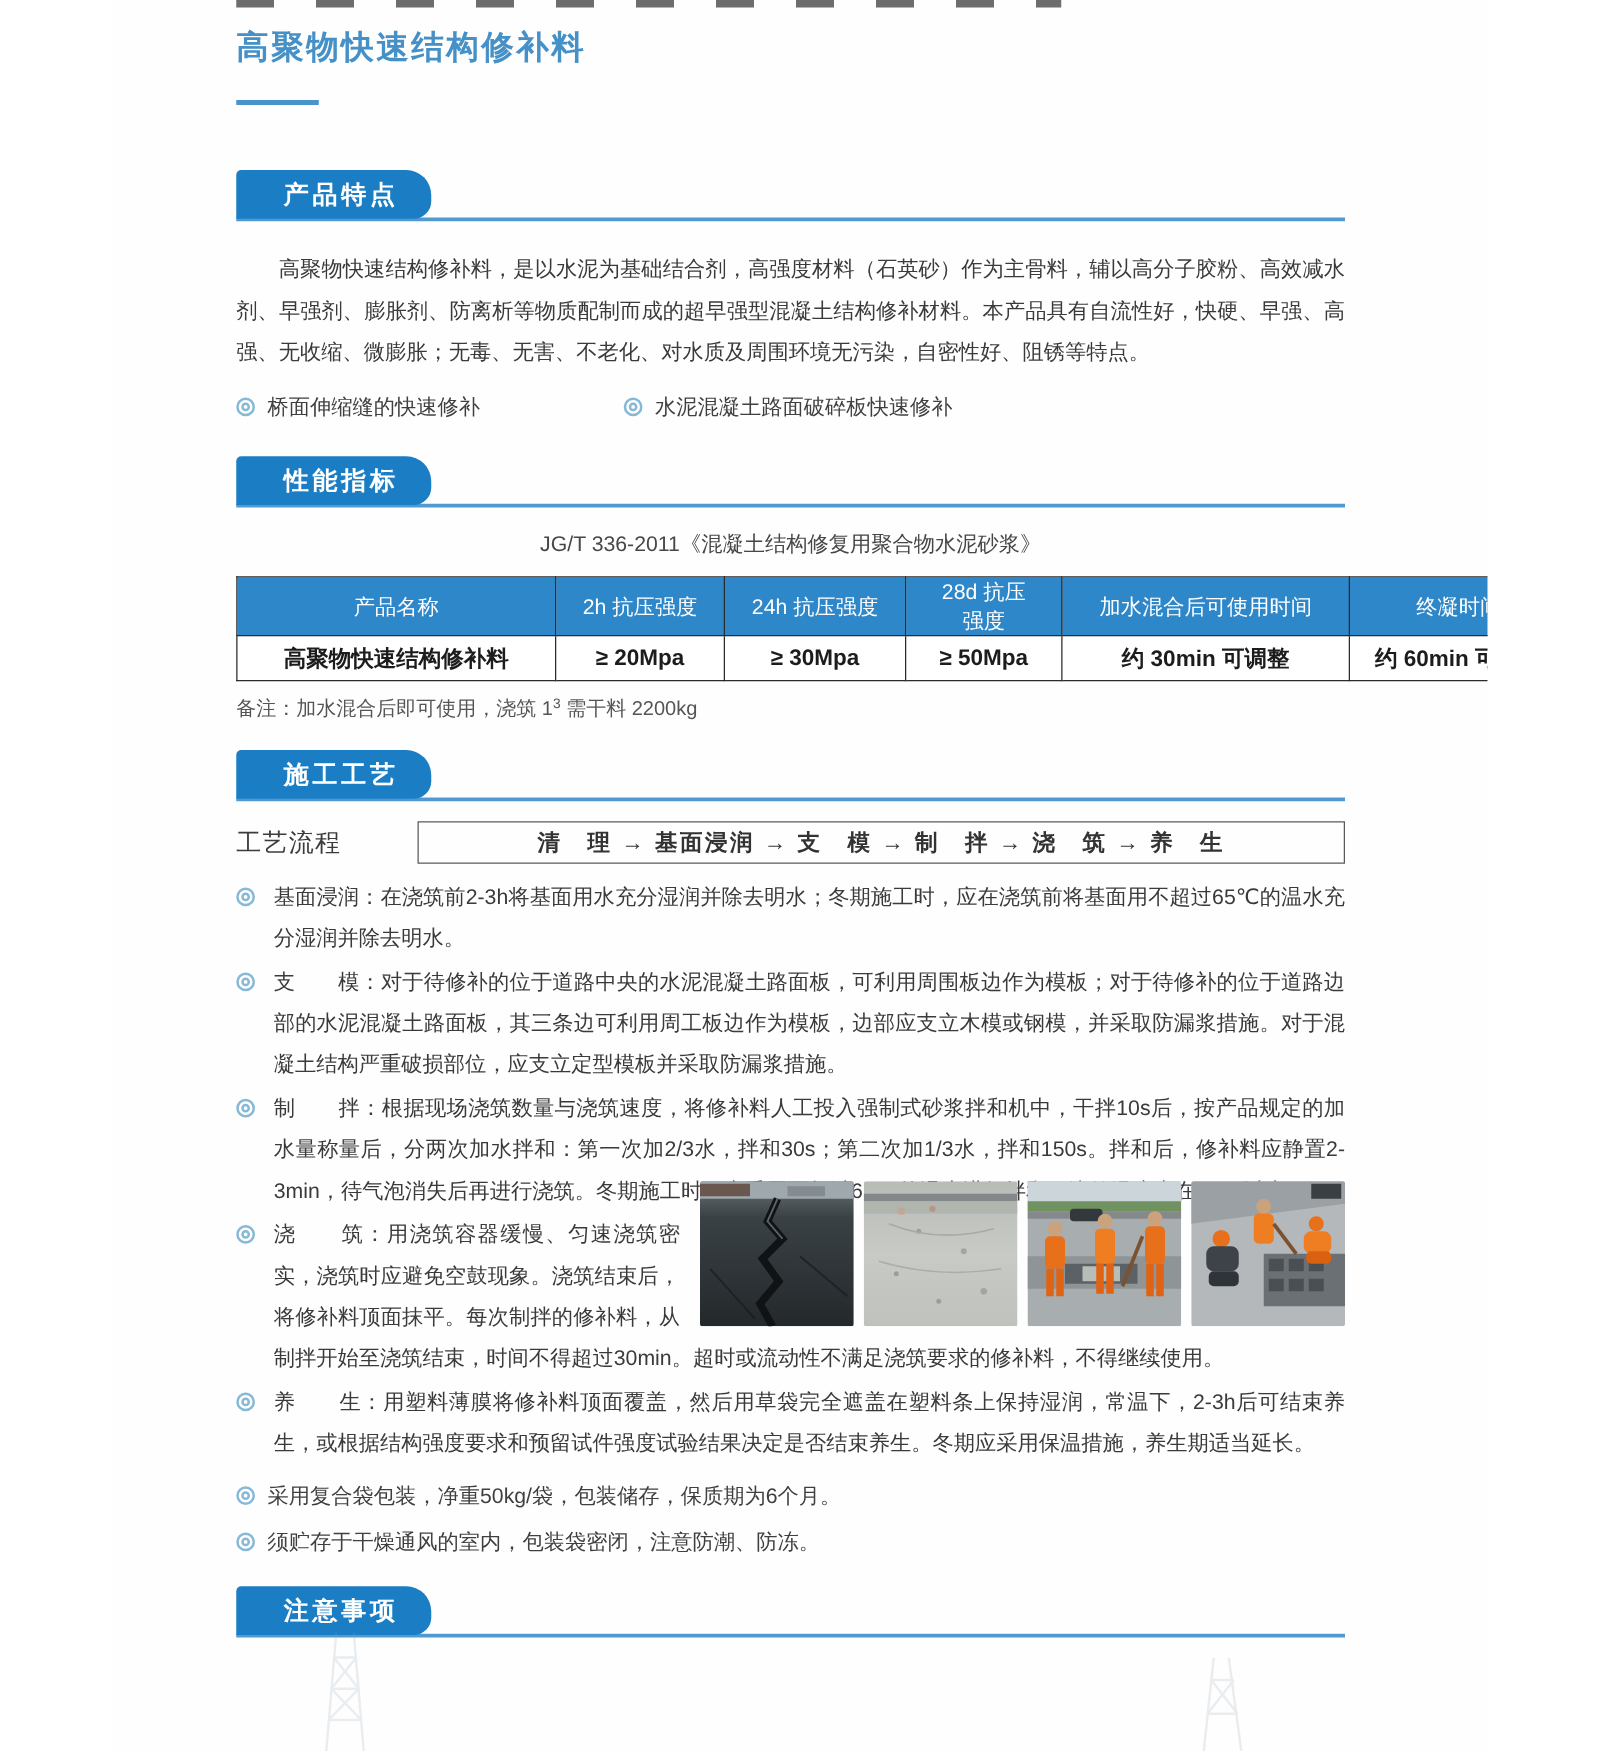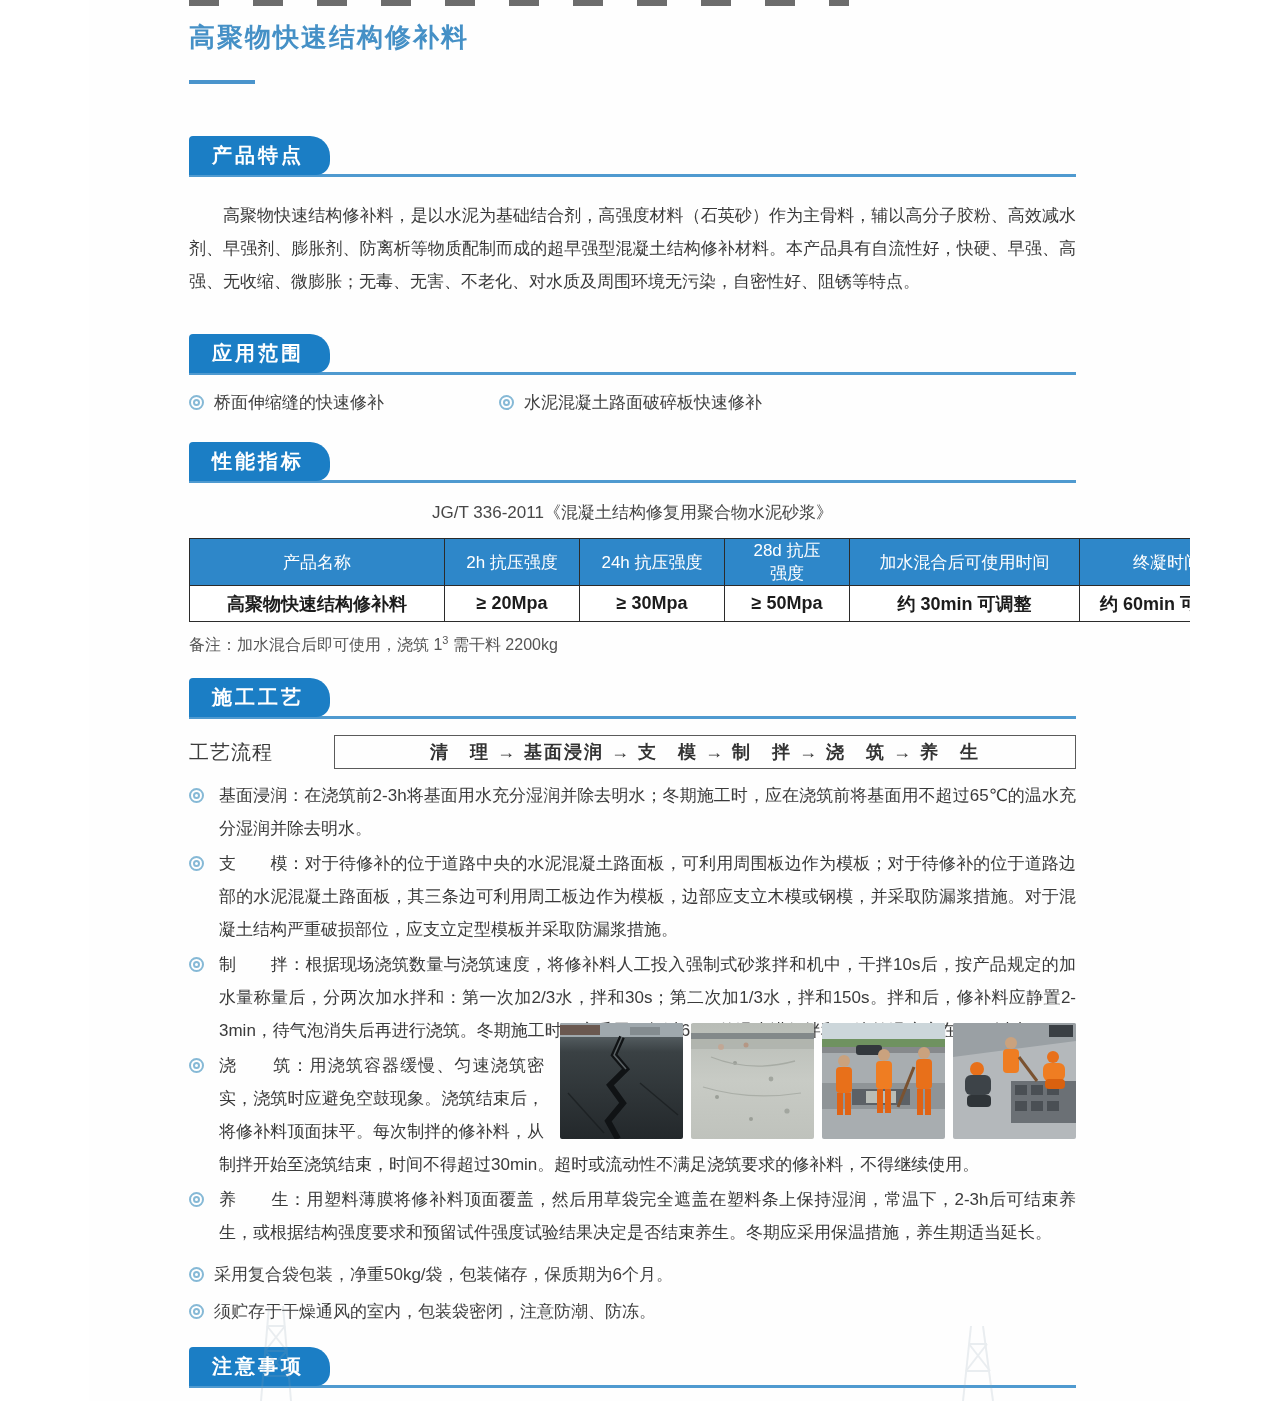--- a/index.html
+++ b/index.html
@@ -31,7 +31,7 @@
     display:inline-block;
     background:#1b7ec5;color:#fff;
     font-size:20px;font-weight:bold;letter-spacing:3px;
-    padding:6px 26px 6px 23px;
+    padding:6px 26px 6px 38px;
     border-radius:4px 20px 14px 0;
     margin-bottom:-1px;
   }

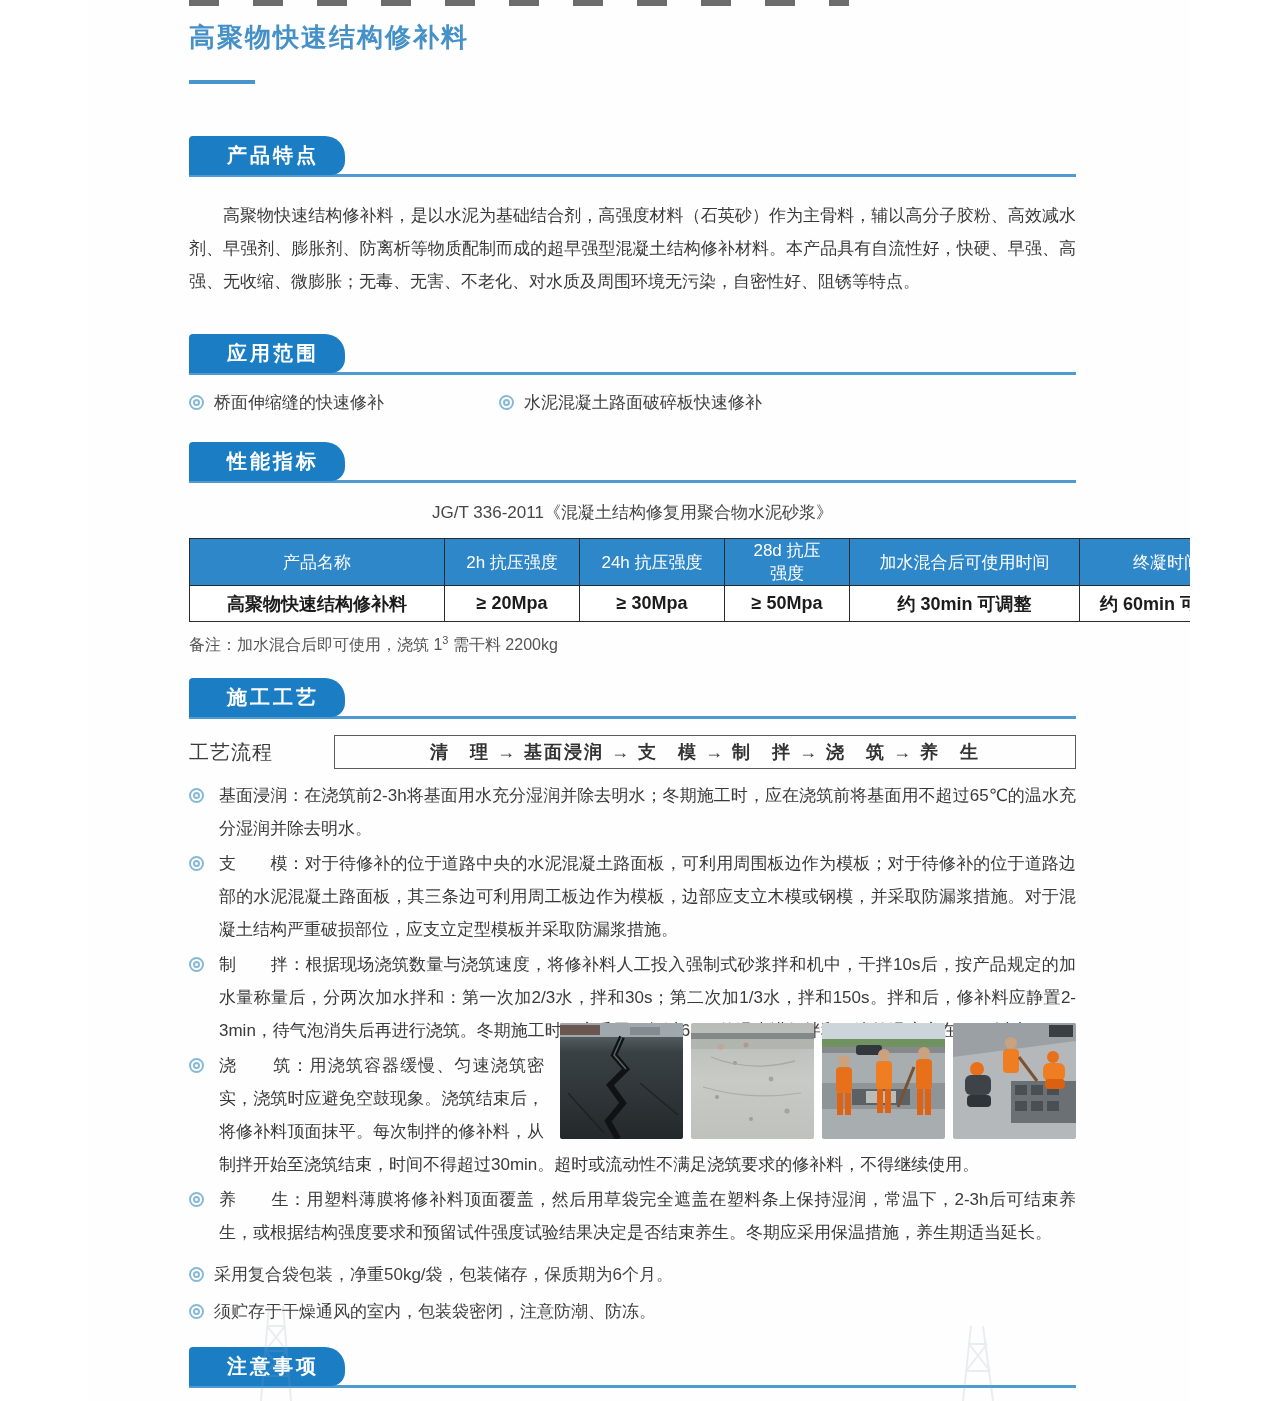--- a/index.html
+++ b/index.html
@@ -105,9 +105,6 @@
   </div>
   <p class="body-par">高聚物快速结构修补料，是以水泥为基础结合剂，高强度材料（石英砂）作为主骨料，辅以高分子胶粉、高效减水剂、早强剂、膨胀剂、防离析等物质配制而成的超早强型混凝土结构修补材料。本产品具有自流性好，快硬、早强、高强、无收缩、微膨胀；无毒、无害、不老化、对水质及周围环境无污染，自密性好、阻锈等特点。</p>
 
-  <div class="sec-head" style="margin-top:36px">
-    <span class="tab">应用范围</span>
-  </div>
   <div class="apps-row">
     <div class="bullet-line">
       <span class="ring">

